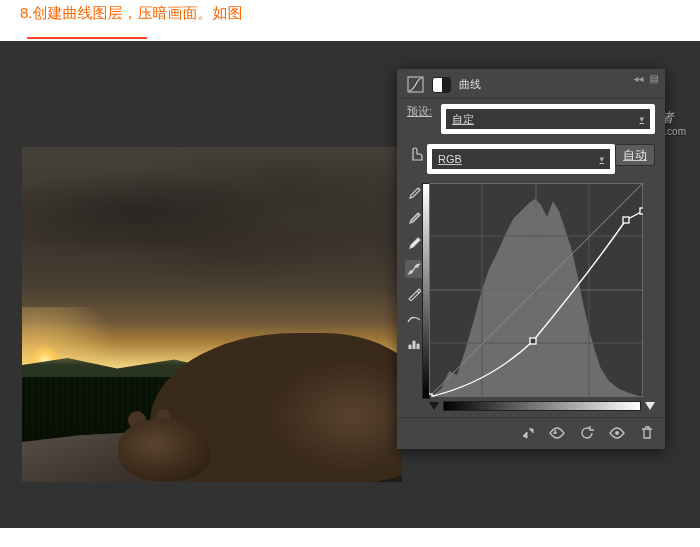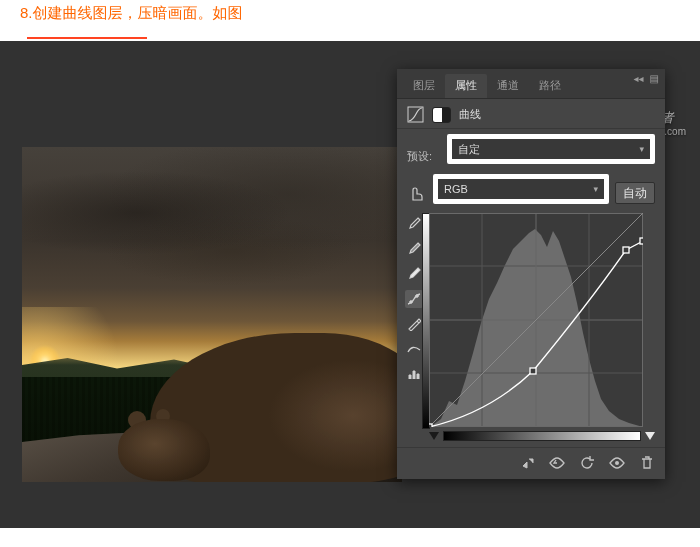--- a/index.html
+++ b/index.html
@@ -251,12 +251,6 @@
       <span>▤</span>
     </div>
 
-    <div class="tabs">
-      <div class="tab">图层</div>
-      <div class="tab active">属性</div>
-      <div class="tab">通道</div>
-      <div class="tab">路径</div>
-    </div>
 
     <div class="adj-row">
       <div class="adj-icon">

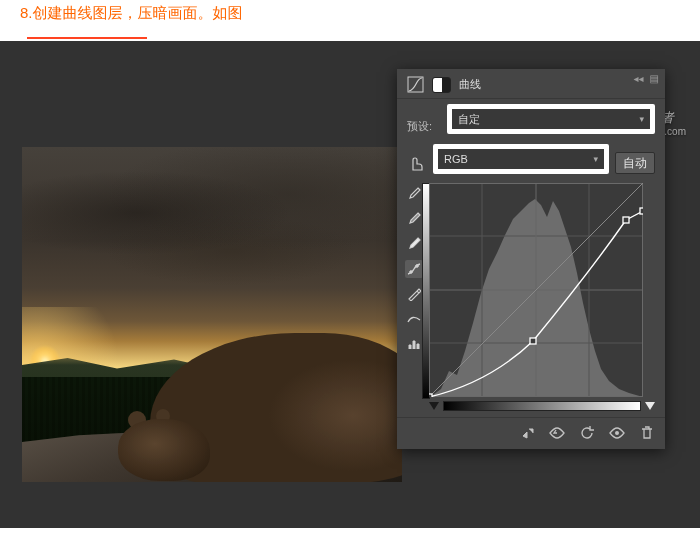--- a/index.html
+++ b/index.html
@@ -145,8 +145,9 @@
   }
   .adj-label { color:#ddd; font-size:11px;}
   .row {
-    display:flex; align-items:flex-end; gap:6px;
+    display:flex; align-items:flex-start; 
     padding: 5px 10px;
+    text-decoration: underline;
   }
   .row-label{ width:34px; color:#bfbfbf;}
   .select {

